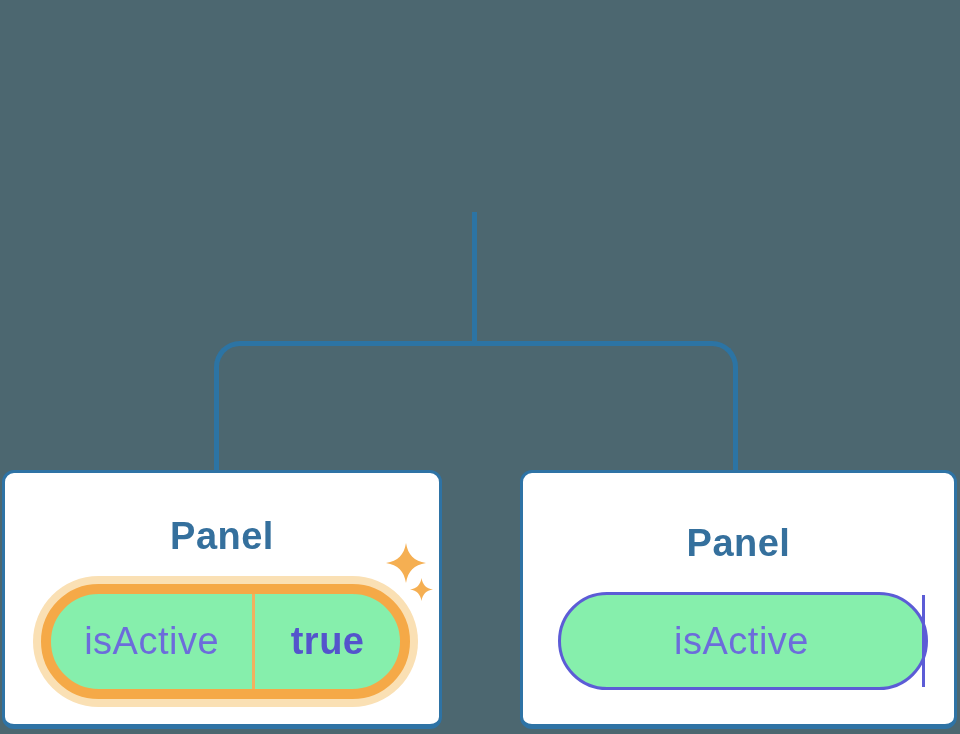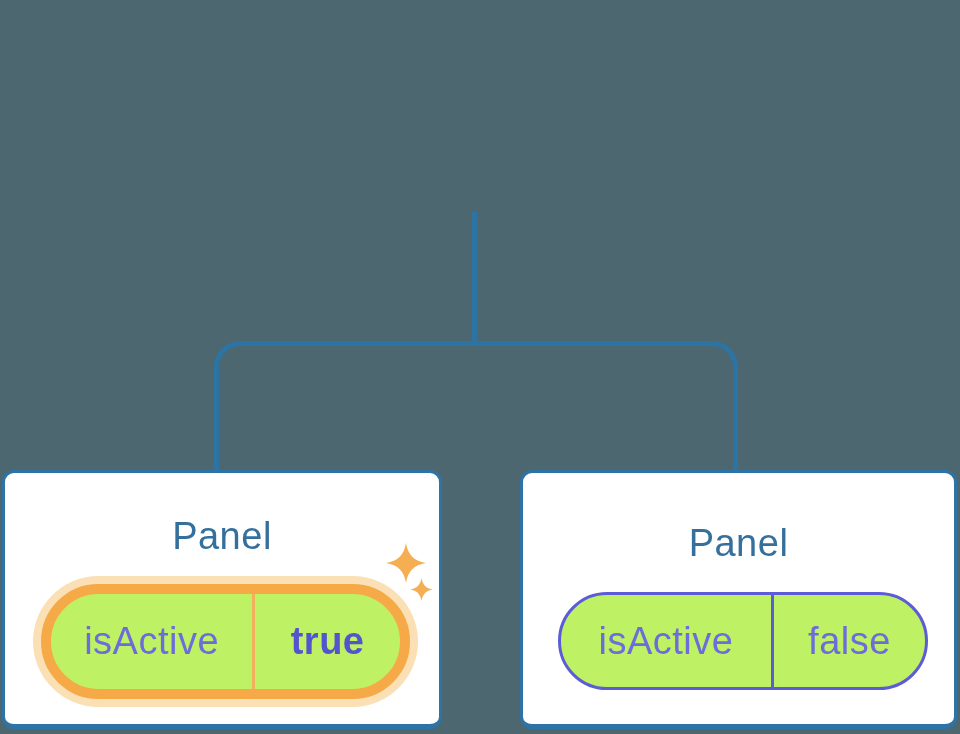--- a/index.html
+++ b/index.html
@@ -39,7 +39,7 @@
     text-align: center;
     color: #35709D;
     font-size: 38px;
-    font-weight: 400;
+    font-weight: 700;
     letter-spacing: 0.5px;
   }
   .panel-node-left  .panel-title { top: 42px; }

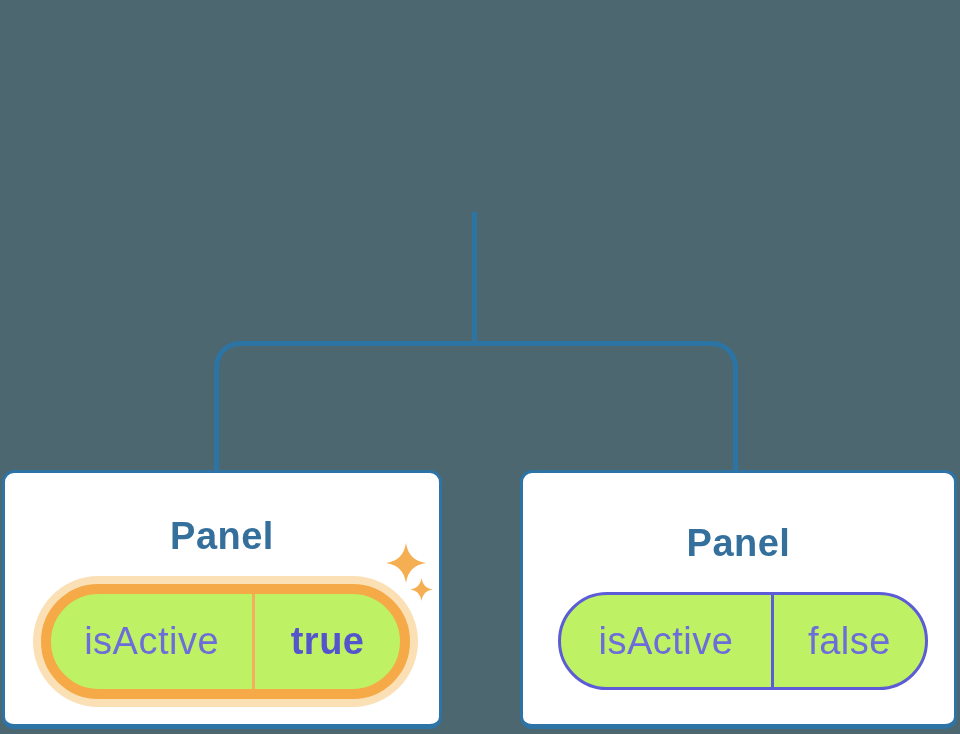--- a/index.html
+++ b/index.html
@@ -62,7 +62,7 @@
   
   .pill {
     position: absolute;
-    background: #bef264;
+    background: #86efac;
     display: flex;
     align-items: stretch;
   }

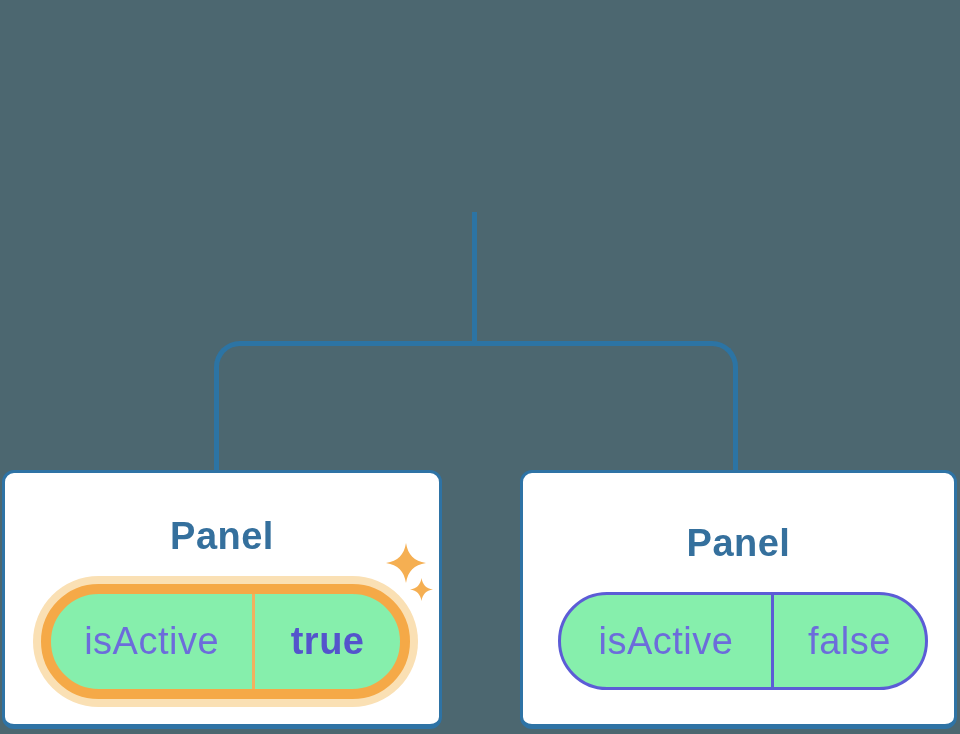--- a/index.html
+++ b/index.html
@@ -126,7 +126,6 @@
     <div class="pill pill-inactive">
       <div class="pill-cell key">isActive</div>
       <div class="pill-divider"></div>
-      <div class="pill-cell val">false</div>
     </div>
   </div>
 

